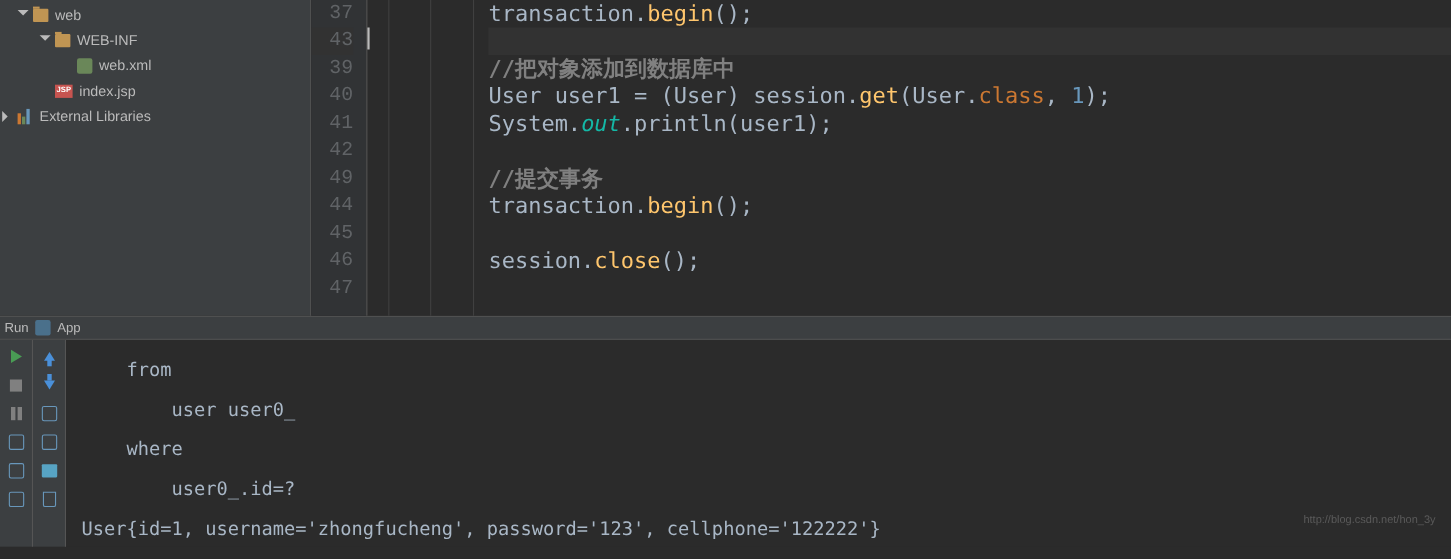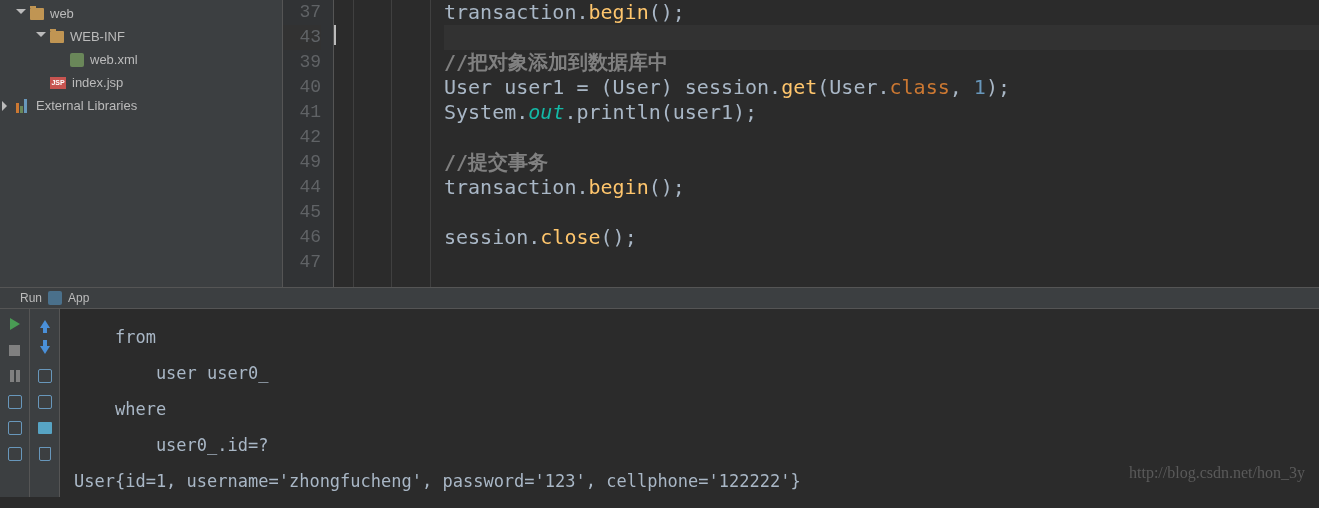--- a/index.html
+++ b/index.html
@@ -157,7 +157,7 @@
       border-bottom: 1px solid #555;
       display: flex;
       align-items: center;
-      padding-left: 20px;
+      padding-left: 4px;
       font-family: Arial, sans-serif;
       font-size: 12px;
       color: #bbbbbb;

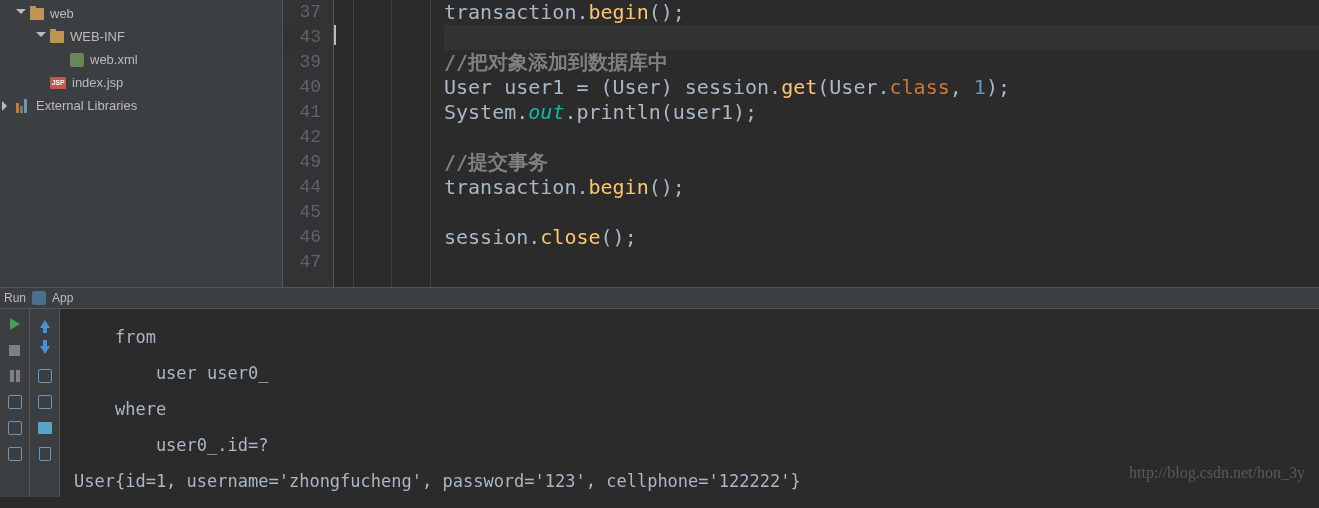--- a/index.html
+++ b/index.html
@@ -219,8 +219,8 @@
       right: 14px;
       bottom: 6px;
       color: #5a5a5a;
-      font-size: 16px;
-      font-family: Liberation Serif, serif;
+      font-size: 10px;
+      font-family: Liberation Sans, sans-serif;
     }
   </style>
 </head>

